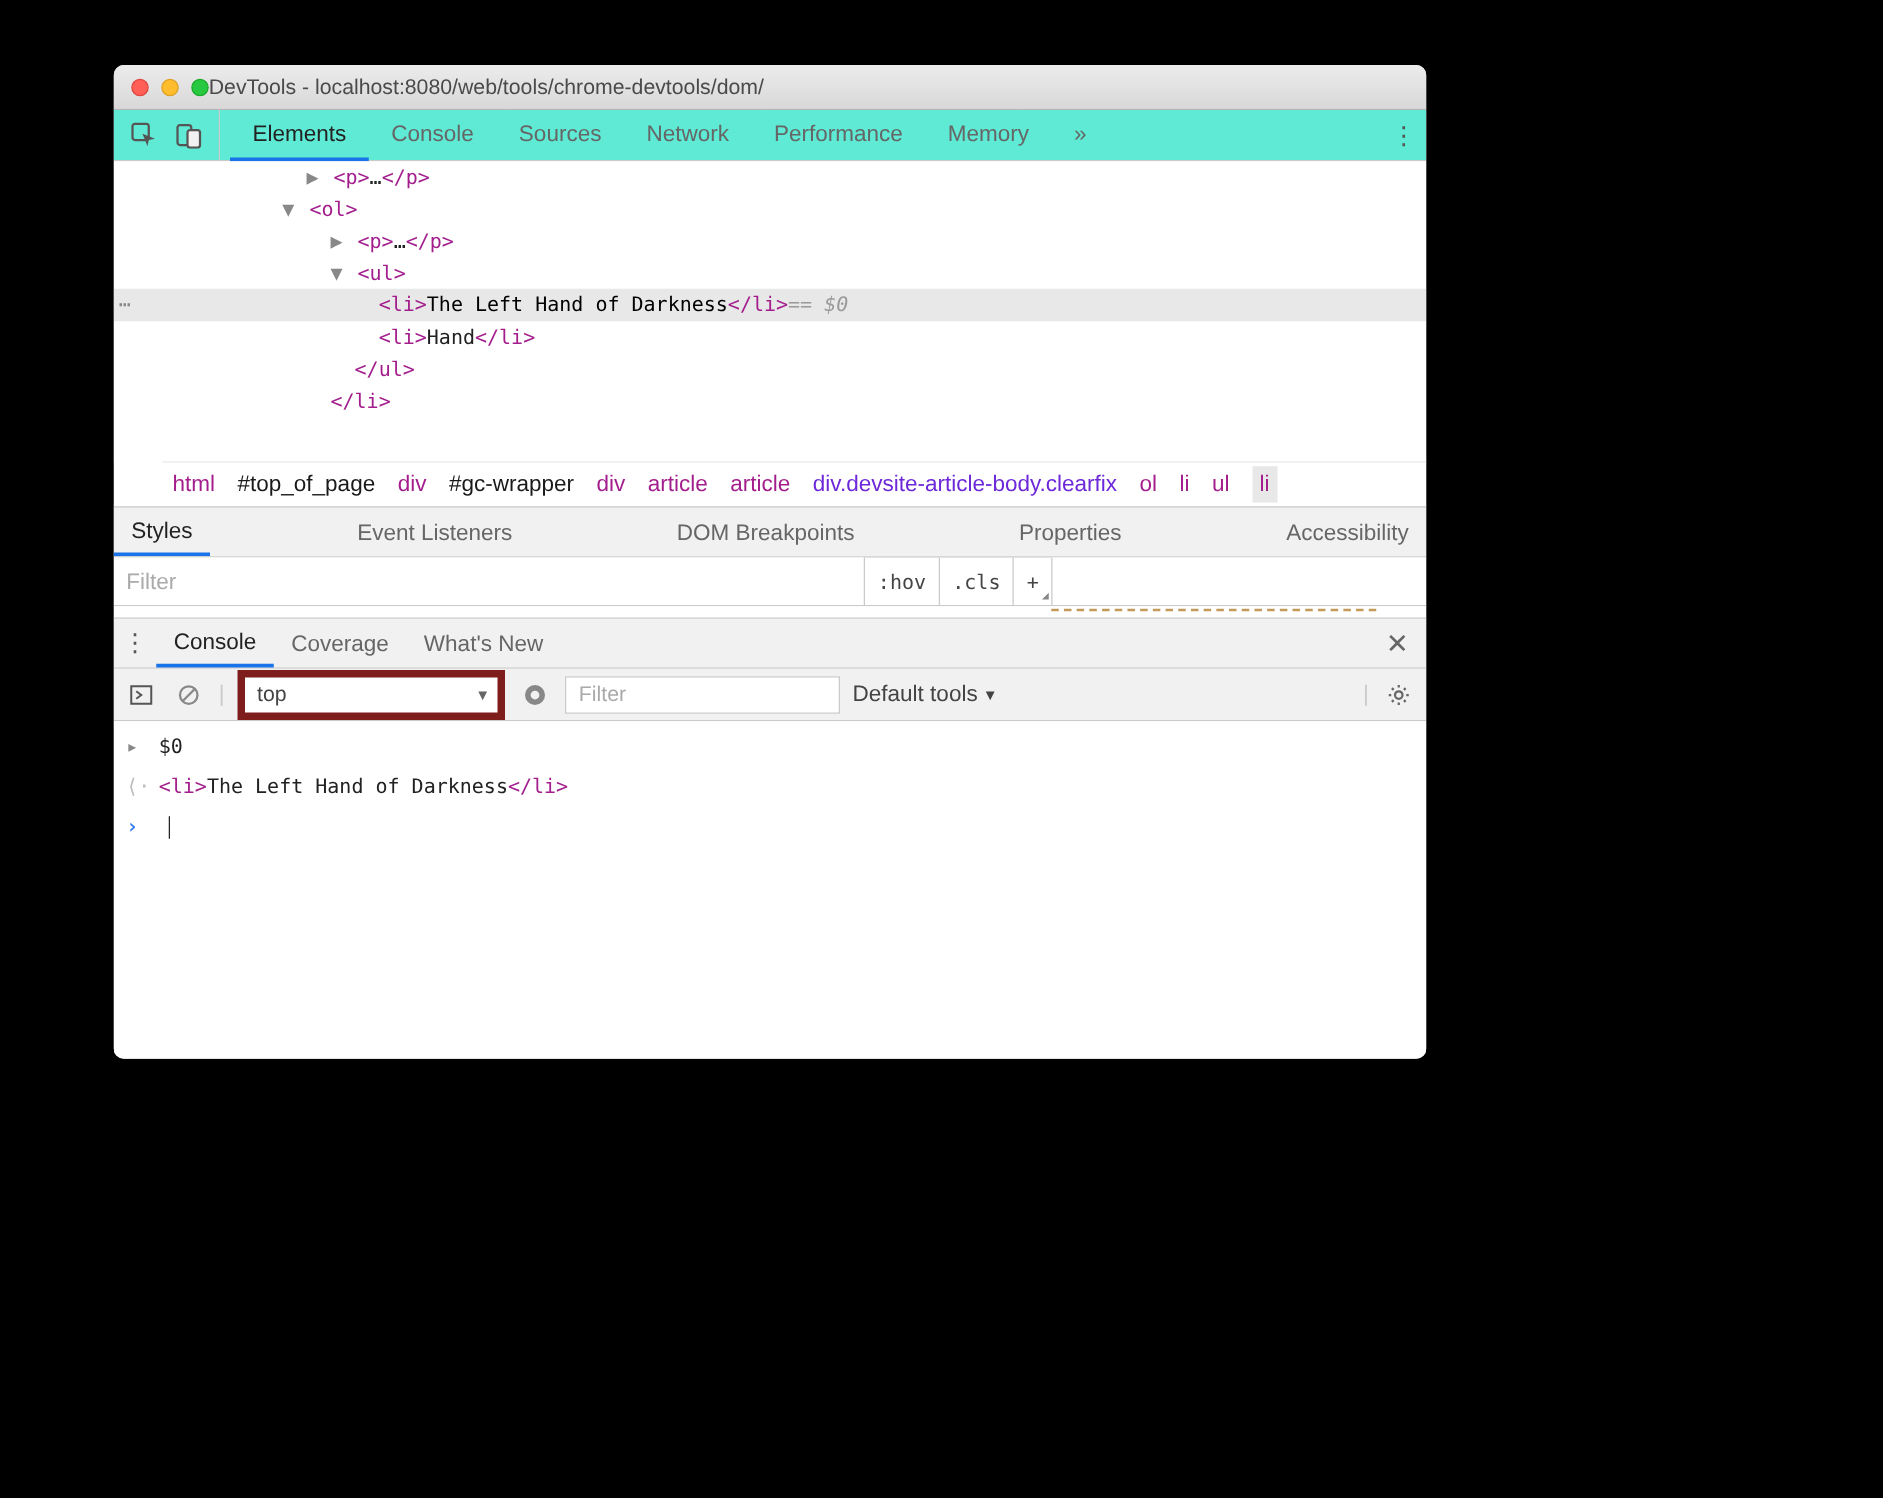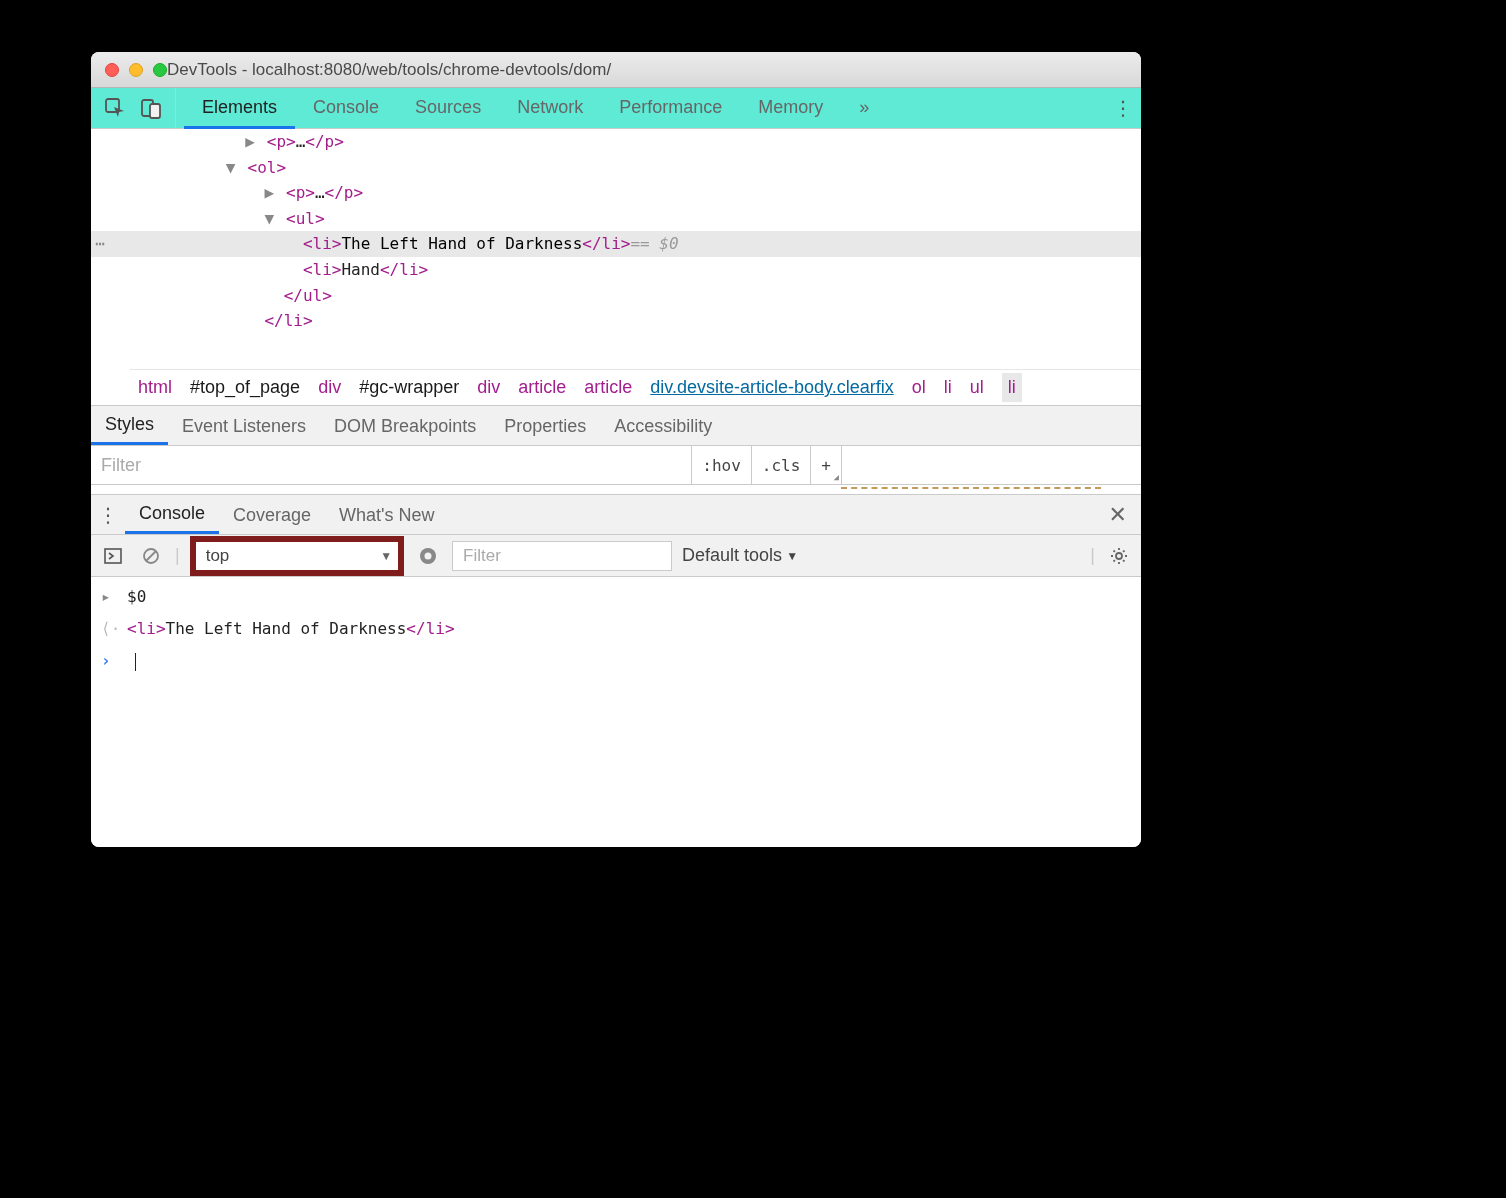--- a/index.html
+++ b/index.html
@@ -90,7 +90,7 @@
   .bc { white-space: nowrap; }
   .bc.tagc { color: #a31e8c; }
   .bc.idc { color: #1a1a1a; }
-  .bc.classc { color: #0369a1; text-decoration: underline; }
+  .bc.classc { color: #6d28d9; }
   .bc.sel { background: #e8e8e8; padding: 4px 6px; }
 
   .styles-tabs {

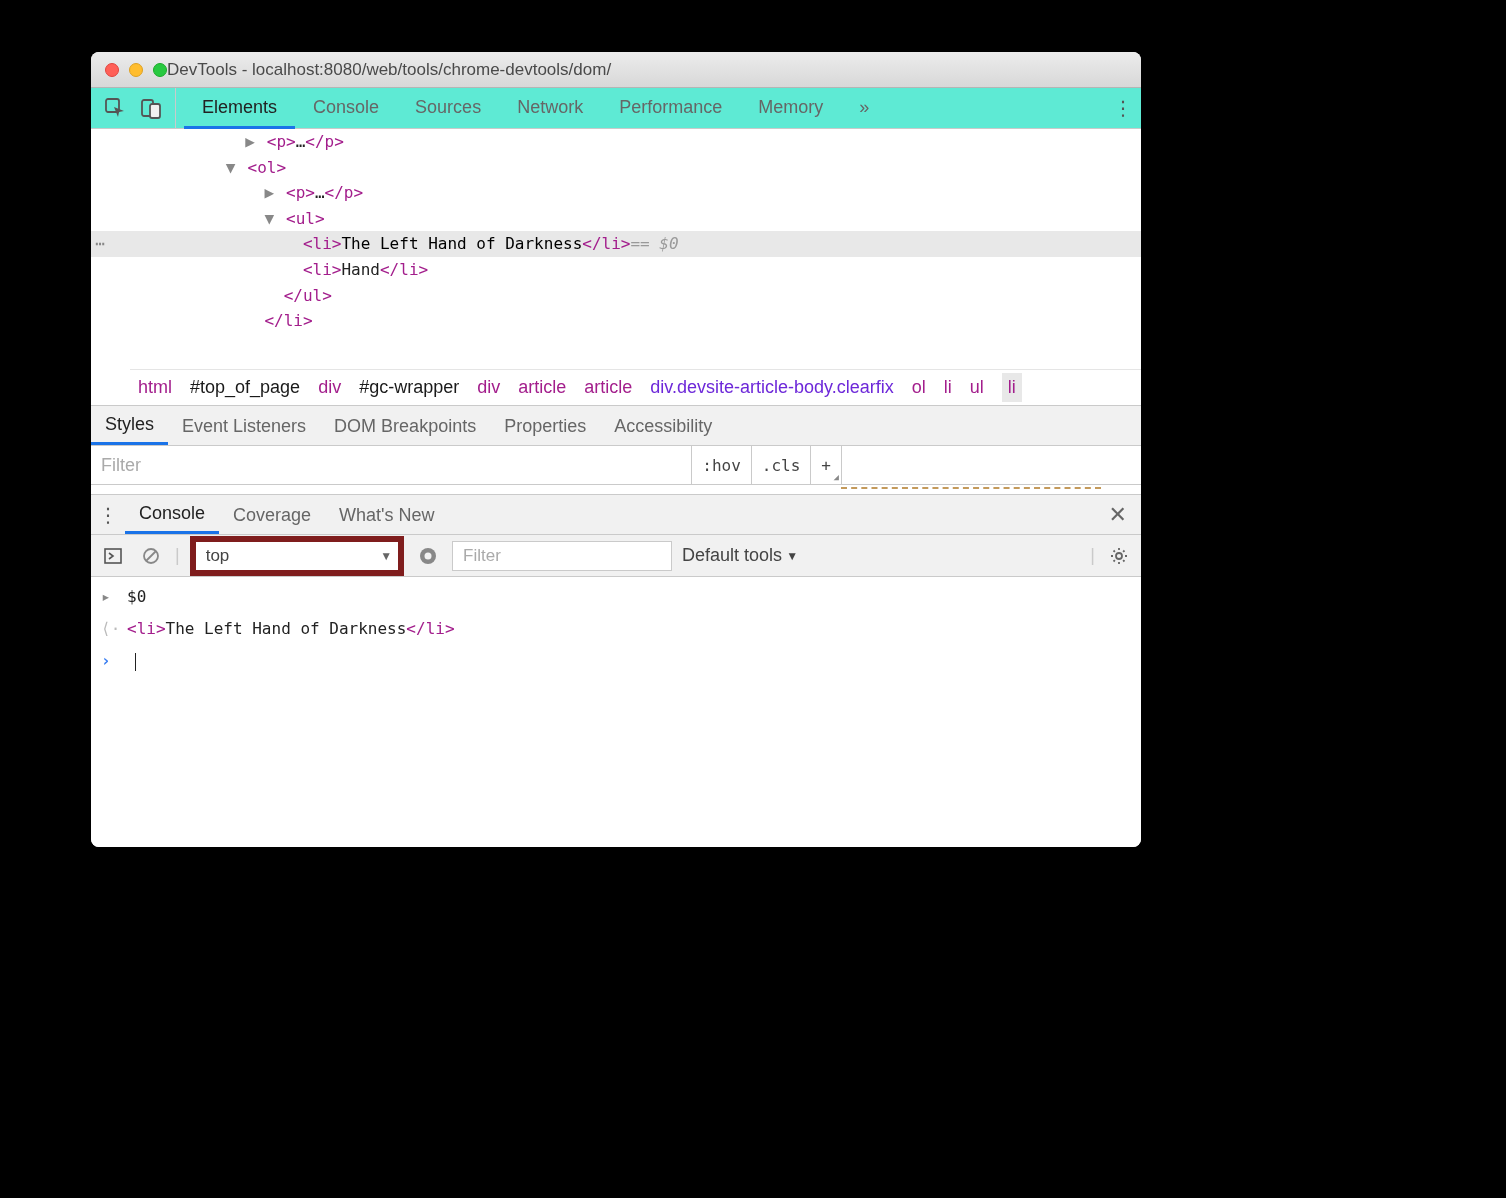--- a/index.html
+++ b/index.html
@@ -101,6 +101,7 @@
     align-items: center;
     font-size: 18px;
     color: #666;
+    justify-content: space-between;
   }
   .stab { padding: 8px 14px 7px; cursor: pointer; }
   .stab.active { color: #222; border-bottom: 3px solid #1a73e8; }

